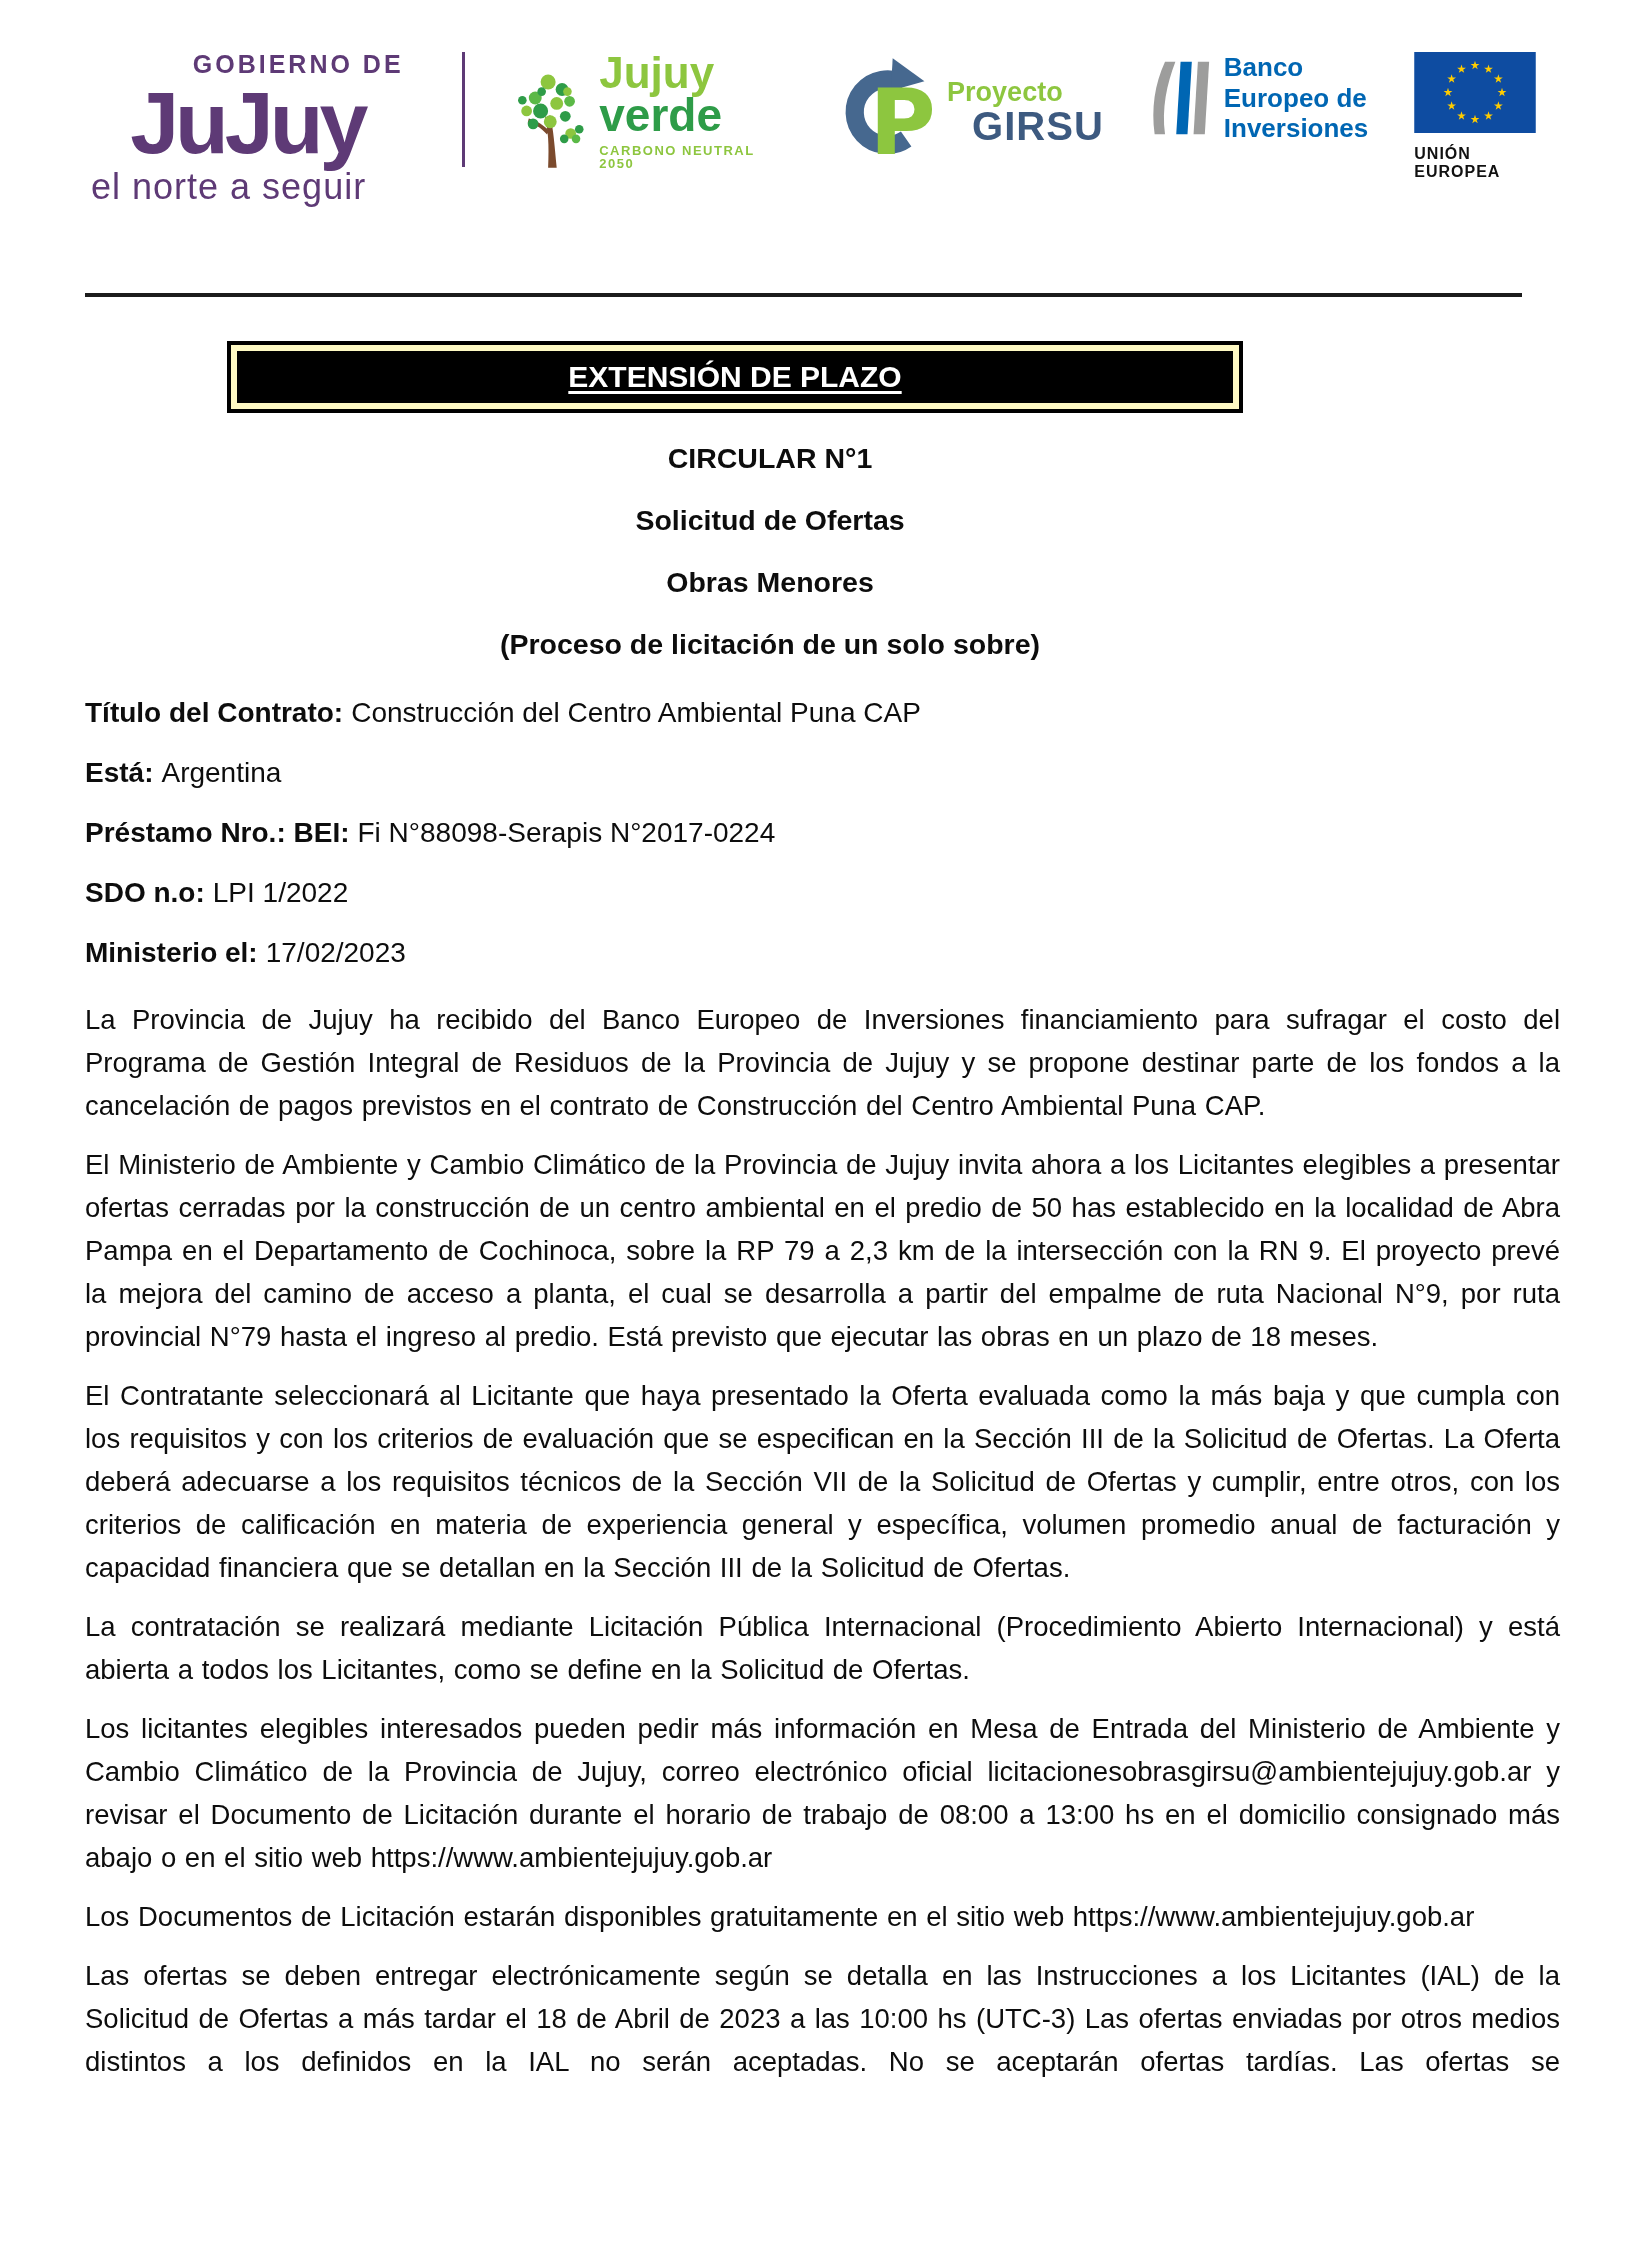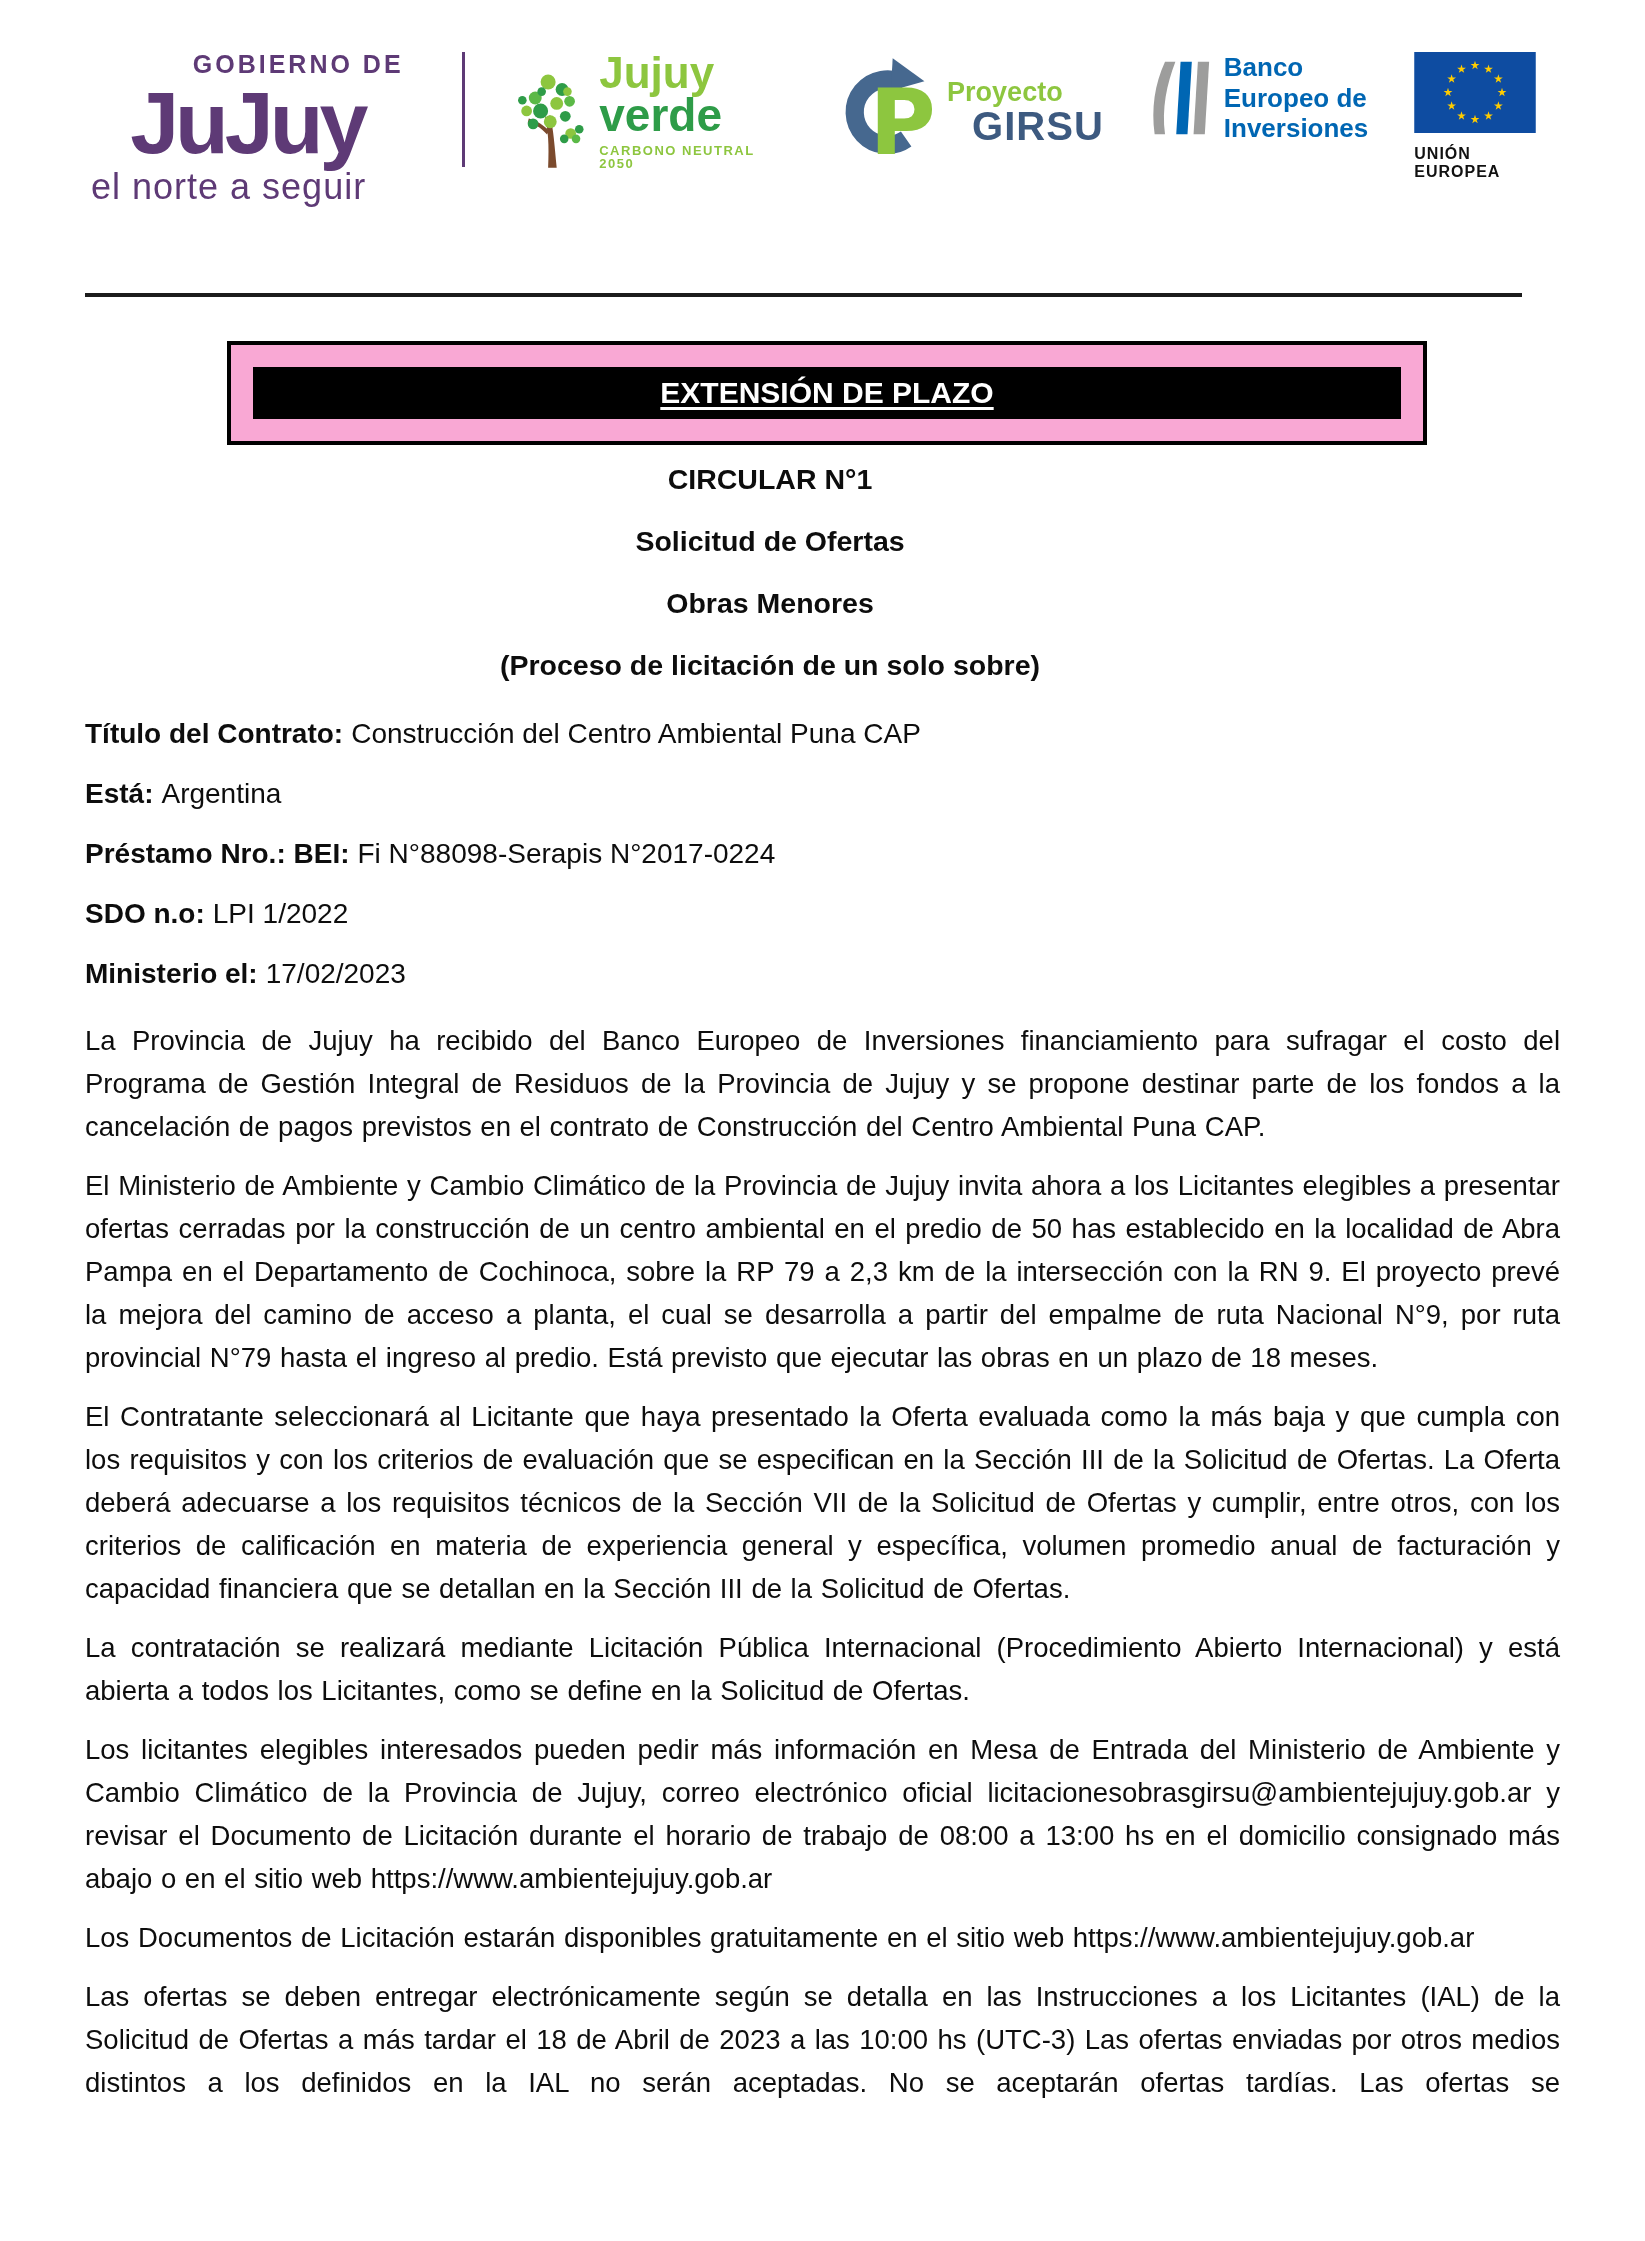--- a/index.html
+++ b/index.html
@@ -39,7 +39,7 @@
   .header-rule { border:none; border-top:4px solid #1c1c1c; margin-top:36px; margin-right:38px; }
 
   
-  .banner { margin:44px 0 0 142px; width:1200px; border:4px solid #000; padding:22px; background:#f9a8d4; }
+  .banner { margin:44px 0 0 142px; width:1016px; border:4px solid #000; padding:6px; background:#fef9c3; }
   .banner-inner { background:#000; color:#fff; text-align:center; padding:9px 0; }
   .banner-inner span { font-size:30px; font-weight:bold; text-decoration:underline; text-underline-offset:4px; }
 

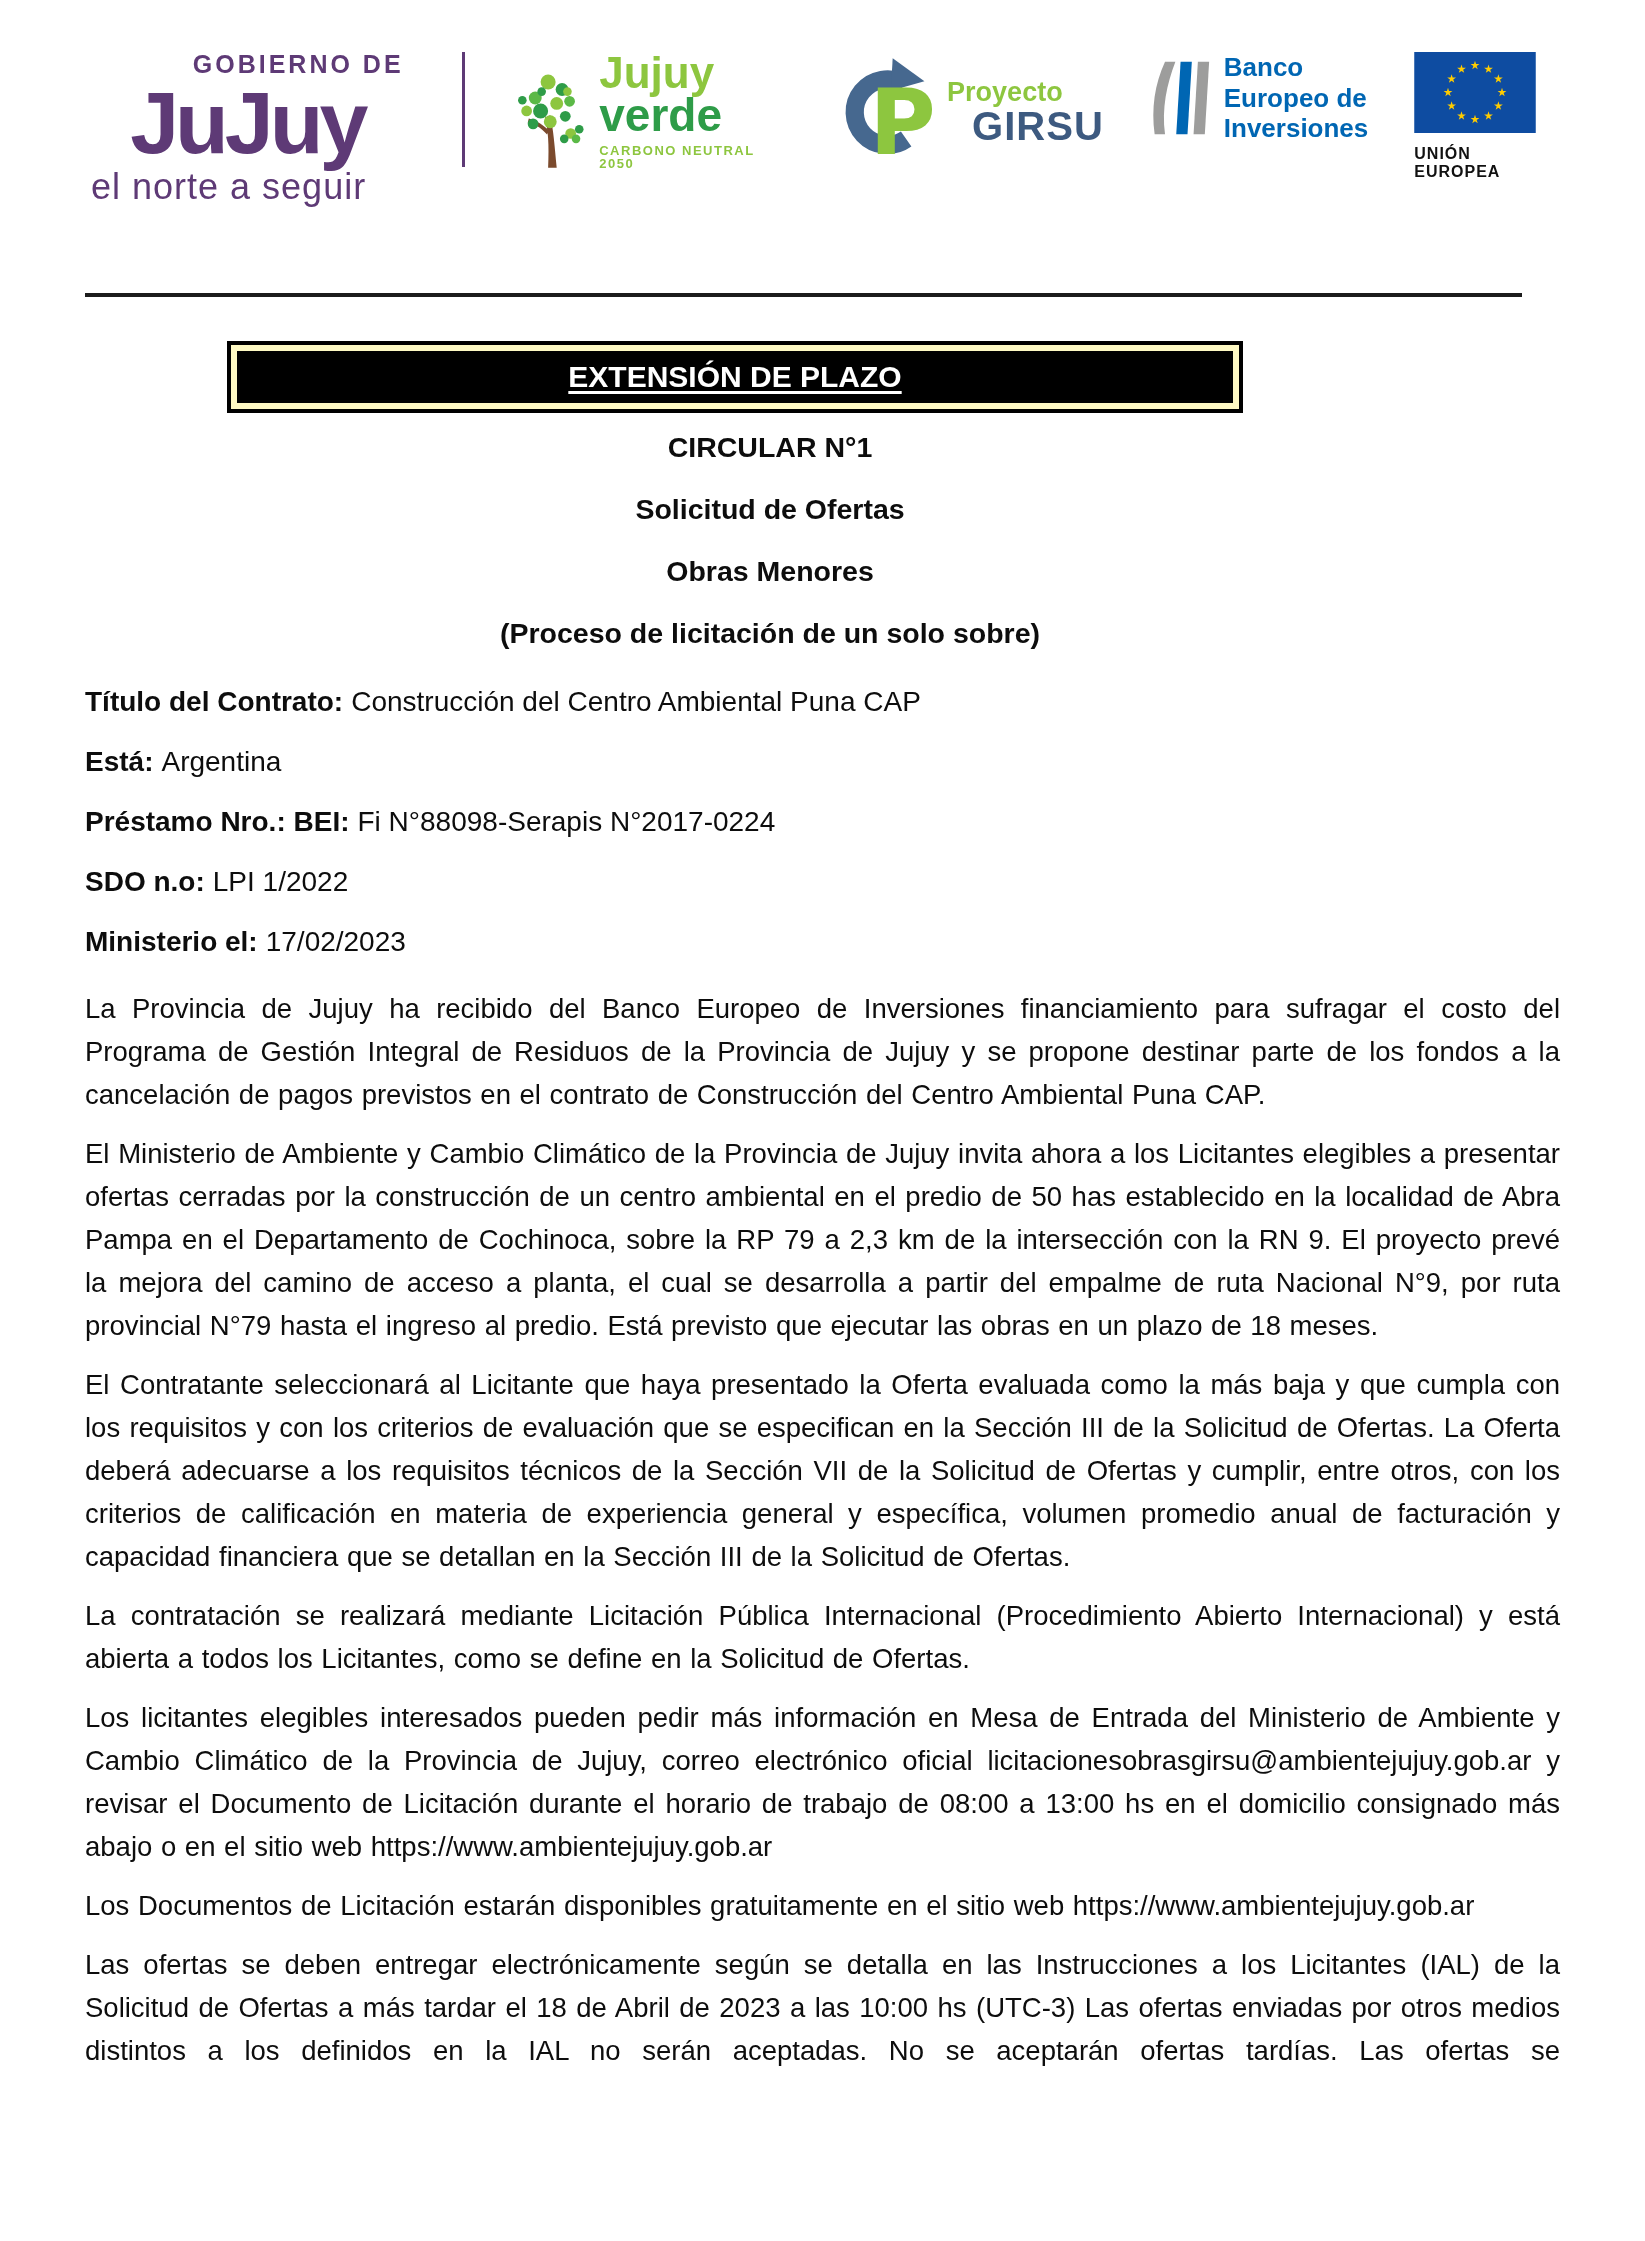--- a/index.html
+++ b/index.html
@@ -44,7 +44,7 @@
   .banner-inner span { font-size:30px; font-weight:bold; text-decoration:underline; text-underline-offset:4px; }
 
   
-  .titles { margin-top:13px; padding-right:105px; text-align:center; }
+  .titles { margin-top:24px; padding-right:105px; text-align:center; }
   .titles h2 { font-size:28.5px; font-weight:bold; line-height:42px; margin-bottom:20px; }
 
   

